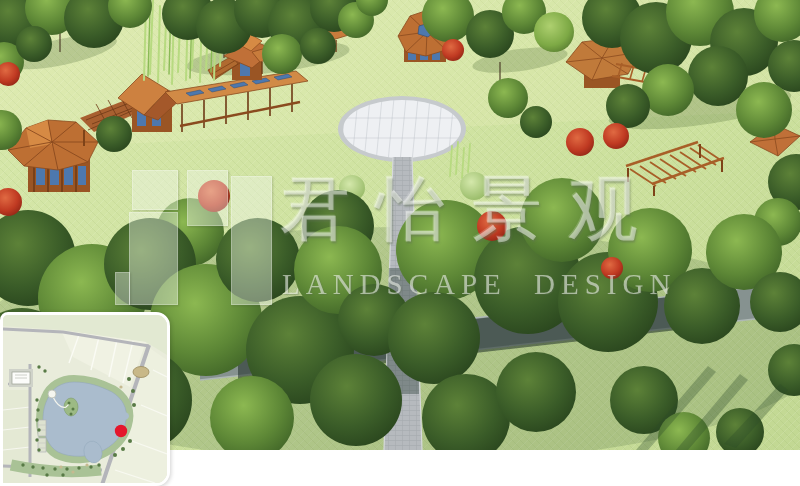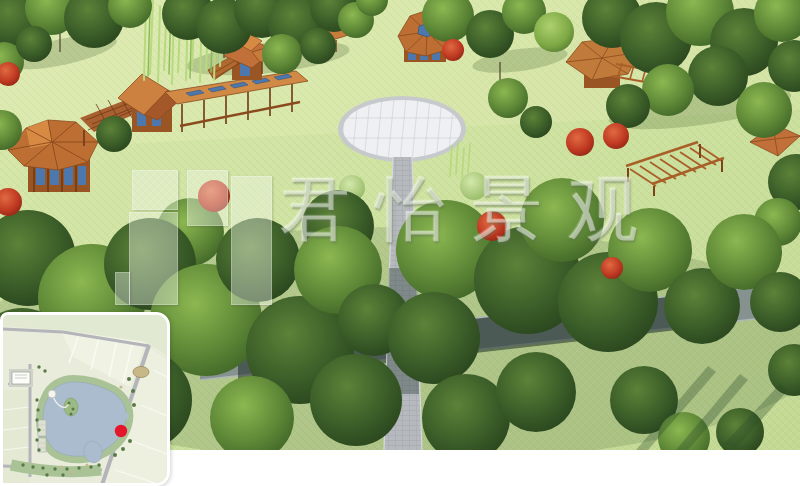--- a/index.html
+++ b/index.html
@@ -340,6 +340,7 @@
     <div class="wm-block" style="left:99px;top:272px;width:15px;height:33px;"></div>
     <div class="wm-block" style="left:215px;top:176px;width:41px;height:129px;"></div>
     <div class="wm-title">君怡景观</div>
+    <div class="wm-sub">LANDSCAPE DESIGN</div>
   </div>
 
   <div class="inset-map">

